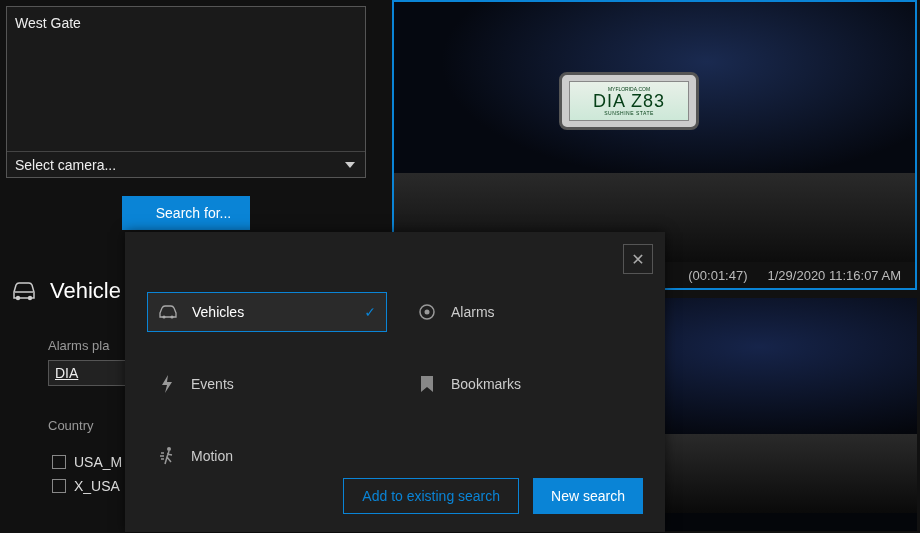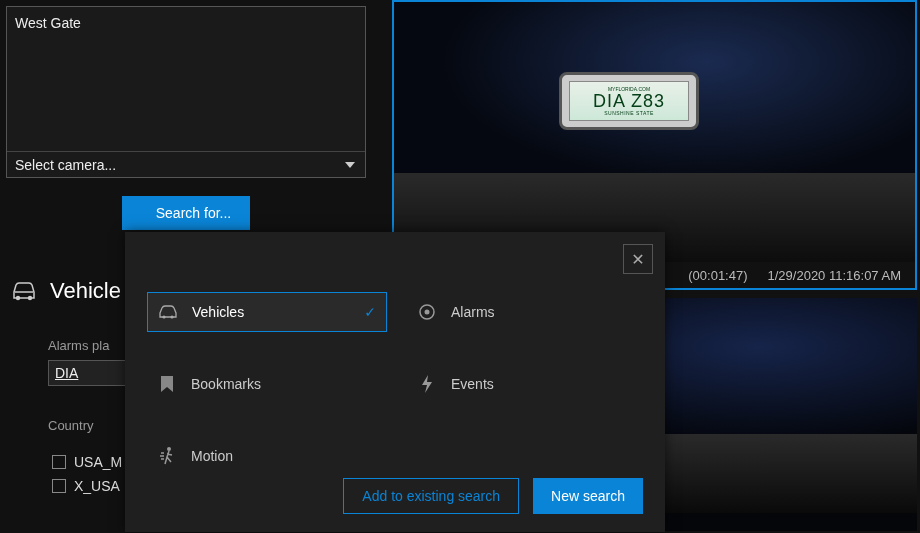--- a/index.html
+++ b/index.html
@@ -357,19 +357,19 @@
     <div class="opt">
       <span class="ico">
         <svg width="14" height="18" viewBox="0 0 14 18">
+          <path d="M8 0 L2 10 L7 10 L5 18 L12 7 L7 7 Z" fill="#999"></path>
+        </svg>
+      </span>
+      <span>Events</span>
+    </div>
+
+    <div class="opt">
+      <span class="ico">
+        <svg width="14" height="18" viewBox="0 0 14 18">
           <path d="M1 1 L13 1 L13 17 L7 12 L1 17 Z" fill="#888"></path>
         </svg>
       </span>
       <span>Bookmarks</span>
-    </div>
-
-    <div class="opt">
-      <span class="ico">
-        <svg width="14" height="18" viewBox="0 0 14 18">
-          <path d="M8 0 L2 10 L7 10 L5 18 L12 7 L7 7 Z" fill="#999"></path>
-        </svg>
-      </span>
-      <span>Events</span>
     </div>
 
     <div class="opt">

